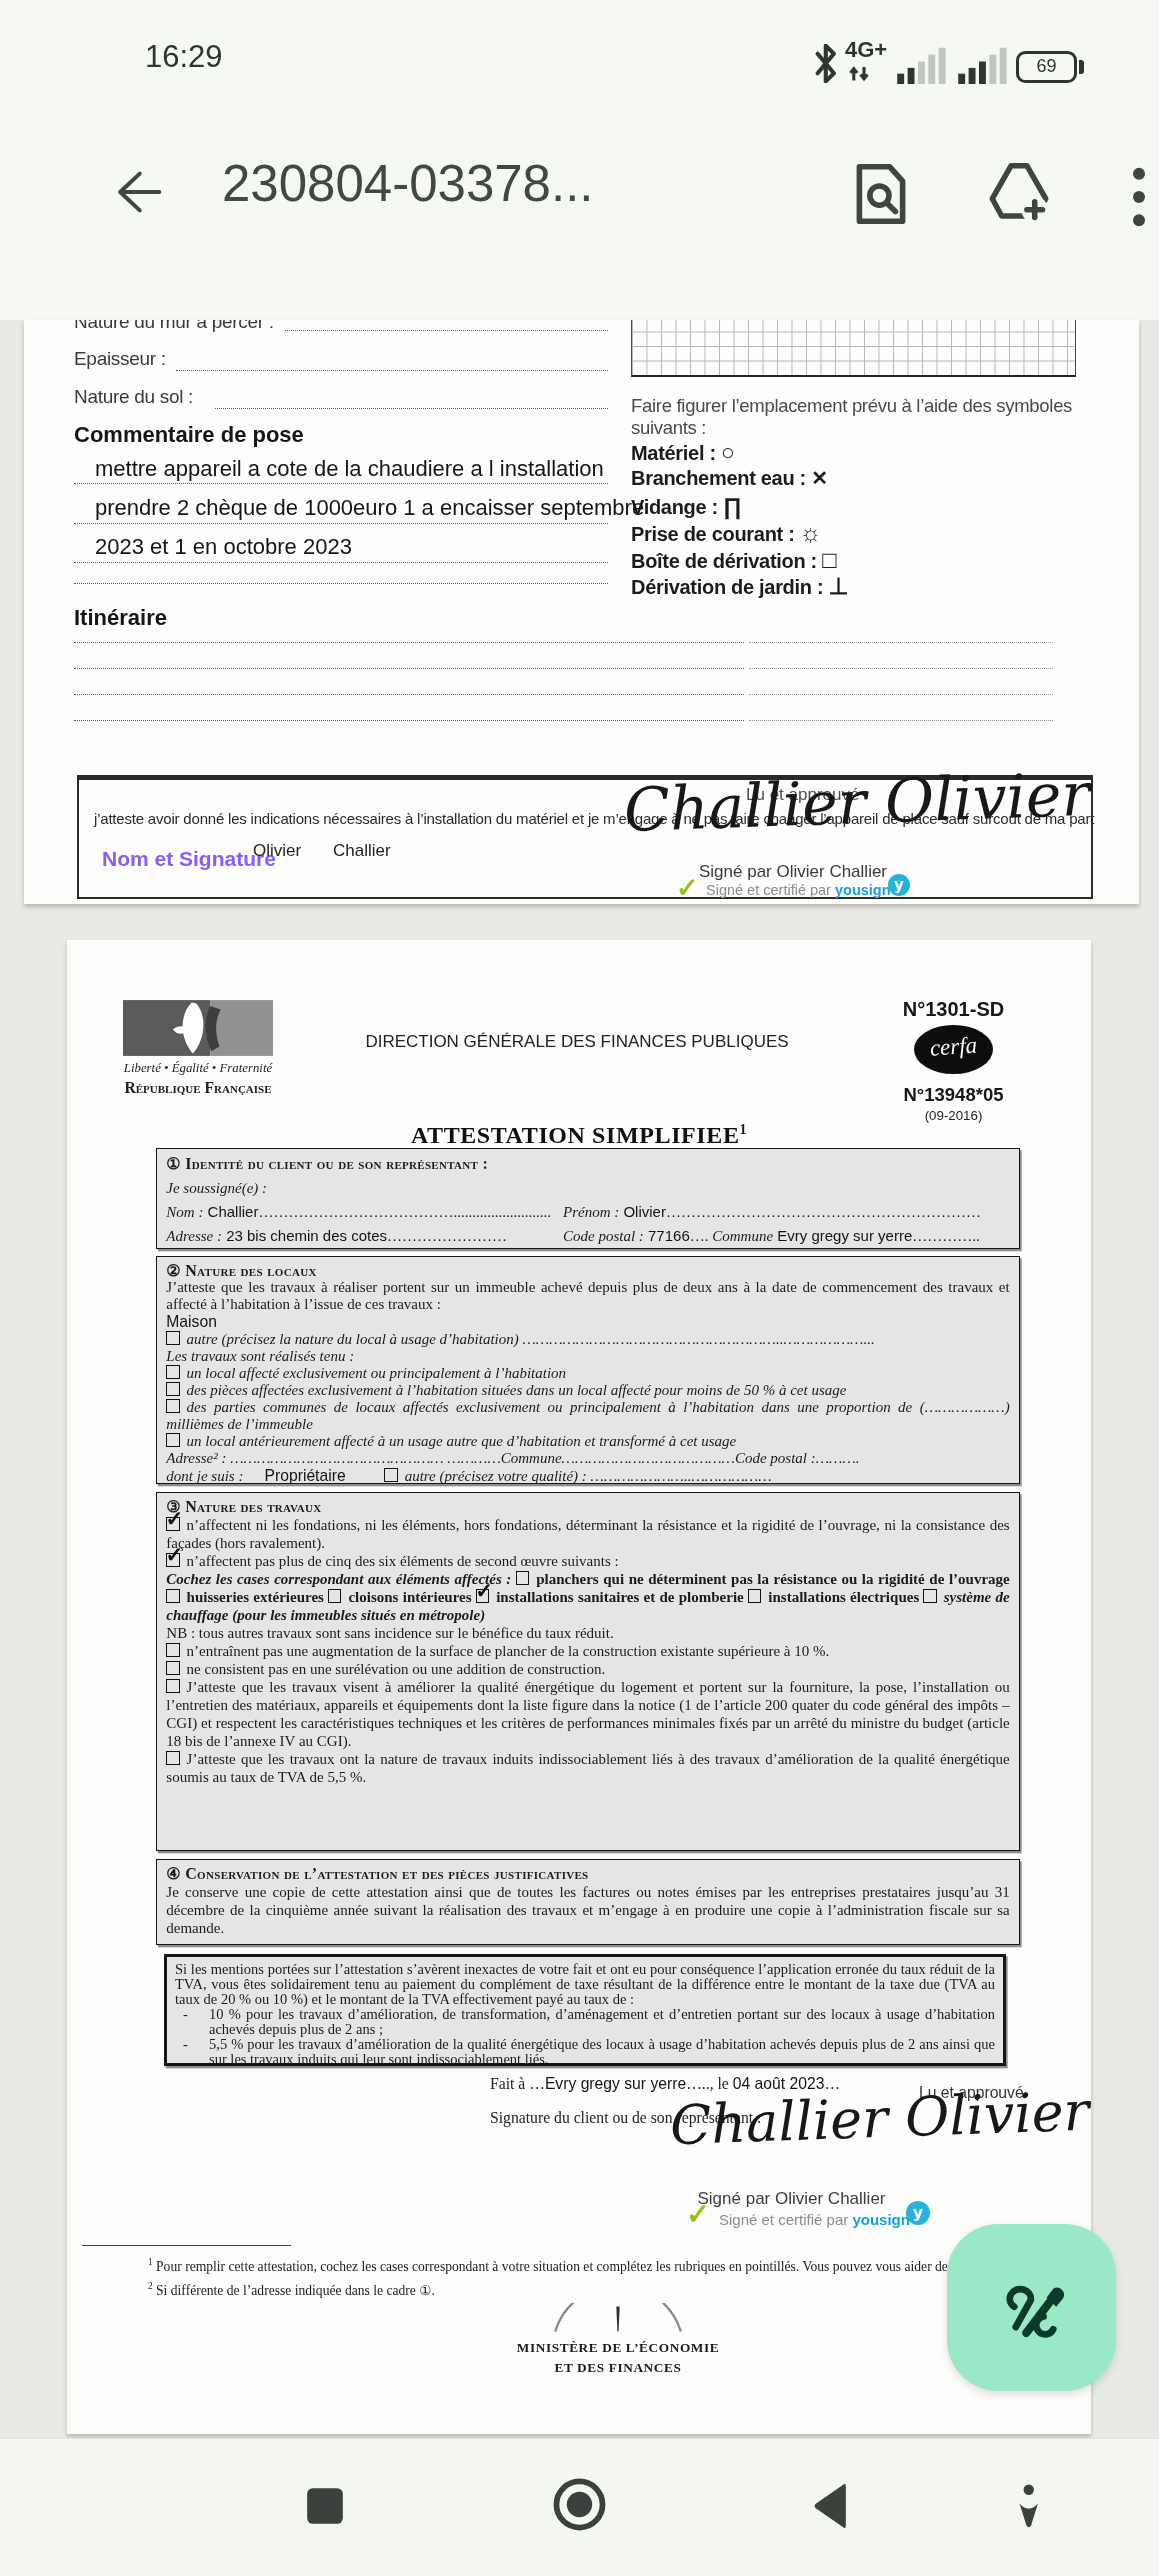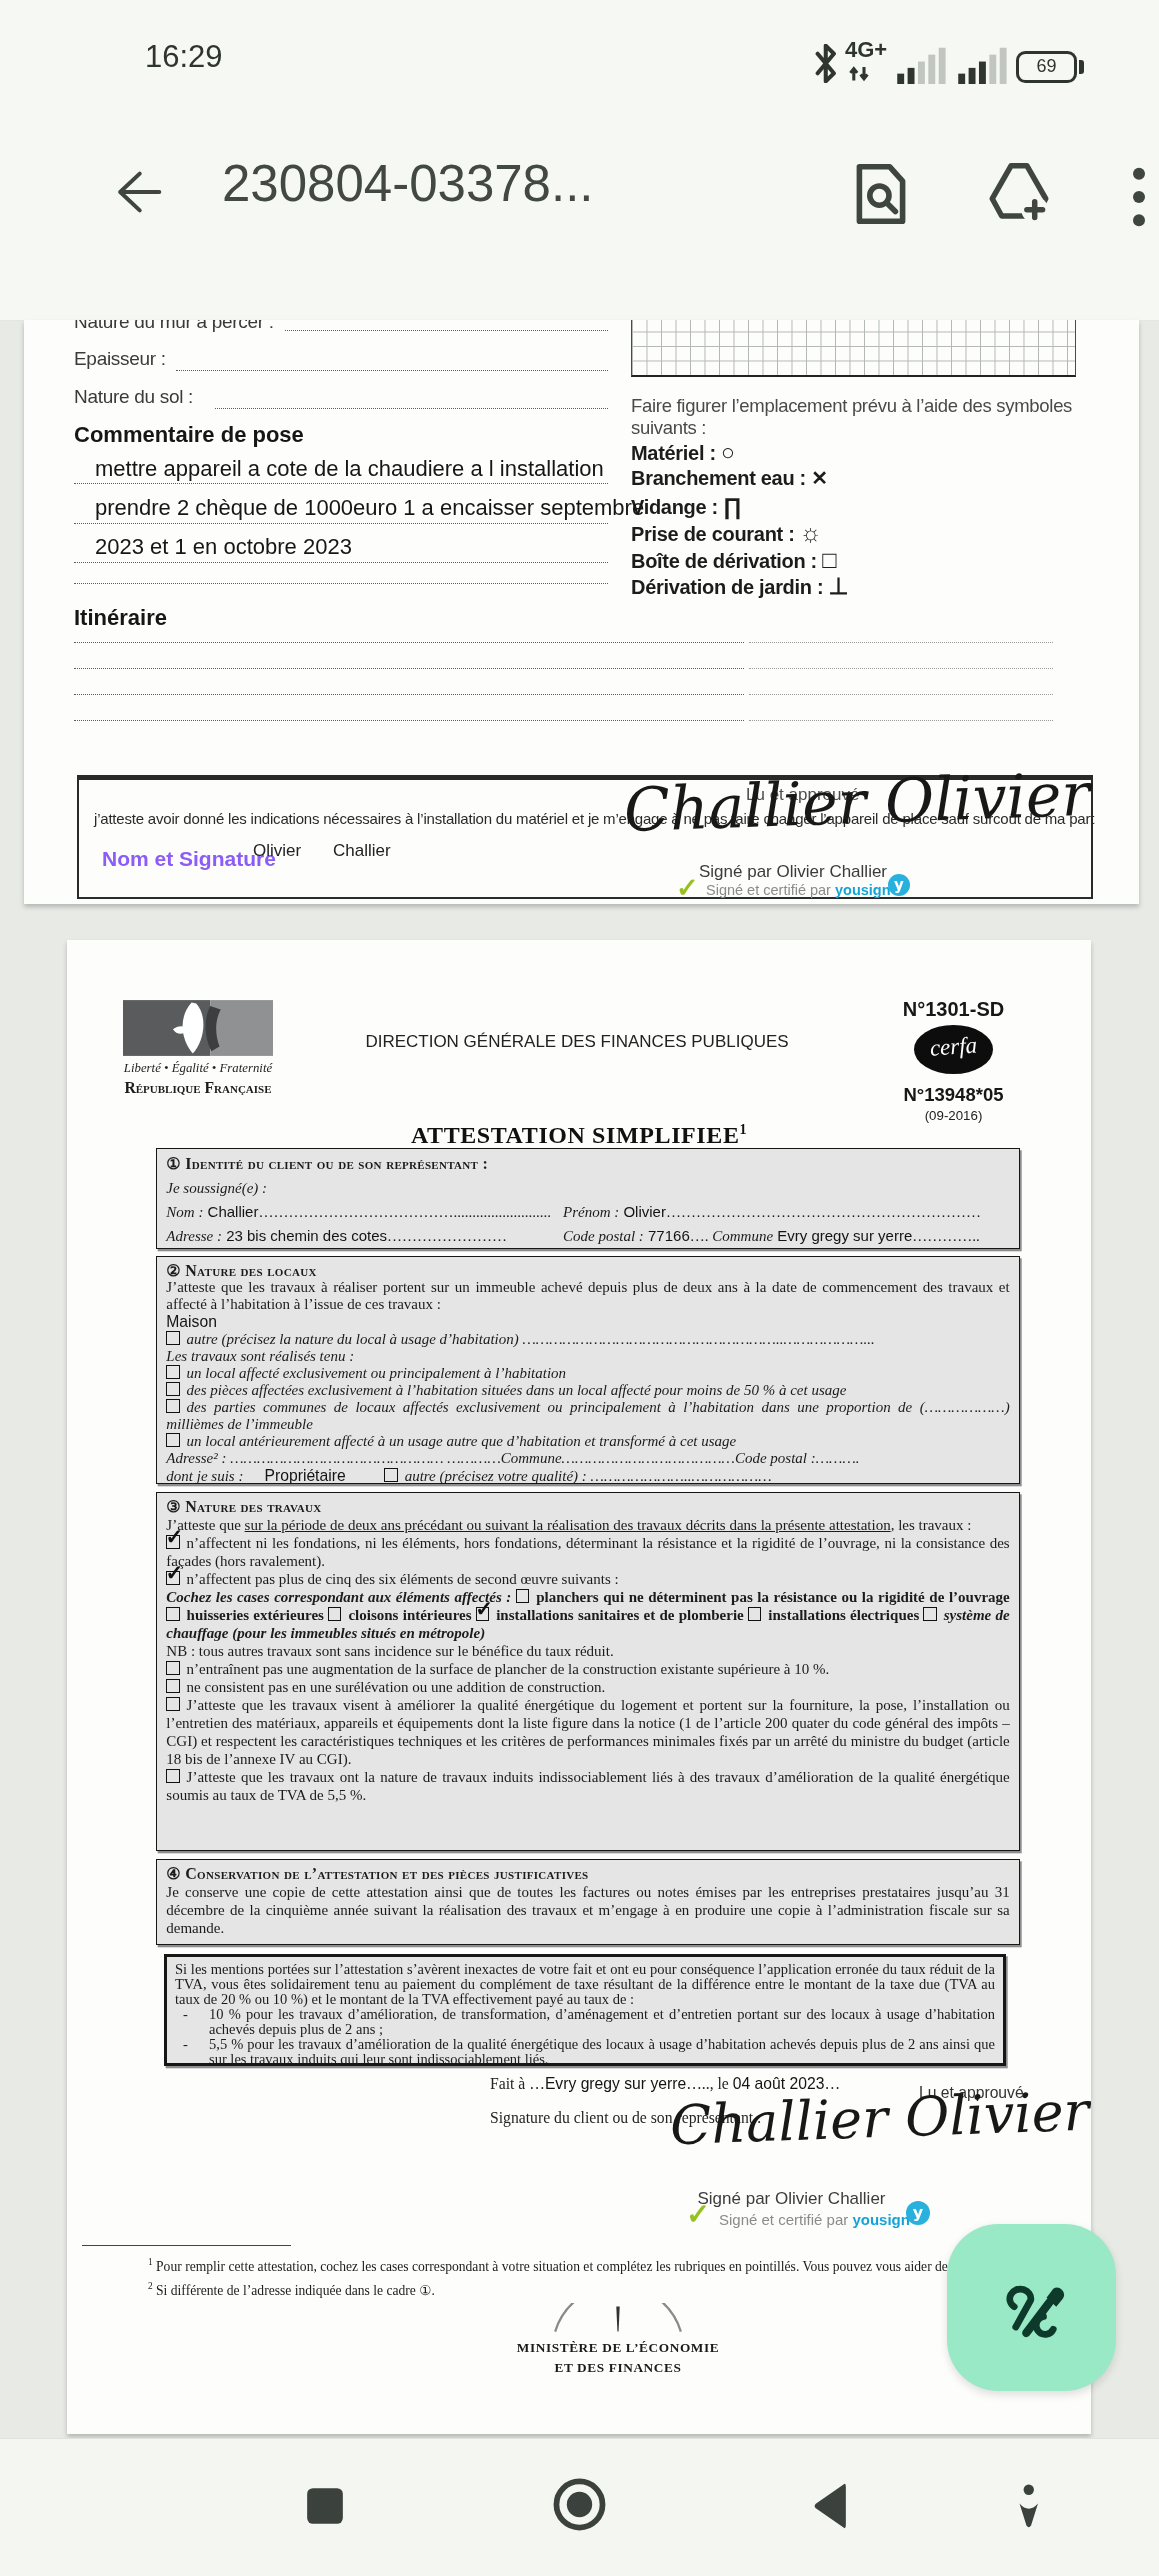--- a/index.html
+++ b/index.html
@@ -235,9 +235,6 @@
         <div class="sechead" style="font-size:16px;">
           <span>③</span><span> Nature des travaux</span>
         </div>
-        <div class="just">
-          <span>J’atteste que </span><span style="text-decoration:underline;">sur la période de deux ans précédant ou suivant la réalisation des travaux décrits dans la présente attestation</span><span>, les travaux :</span>
-        </div>
         <div class="just"><span class="cb checked"></span><span>n’affectent ni les fondations, ni les éléments, hors fondations, déterminant la résistance et la rigidité de l’ouvrage, ni la consistance des façades (hors ravalement).</span></div>
         <div><span class="cb checked"></span><span>n’affectent pas plus de cinq des six éléments de second œuvre suivants :</span></div>
         <div class="just" style="font-weight:bold;">

